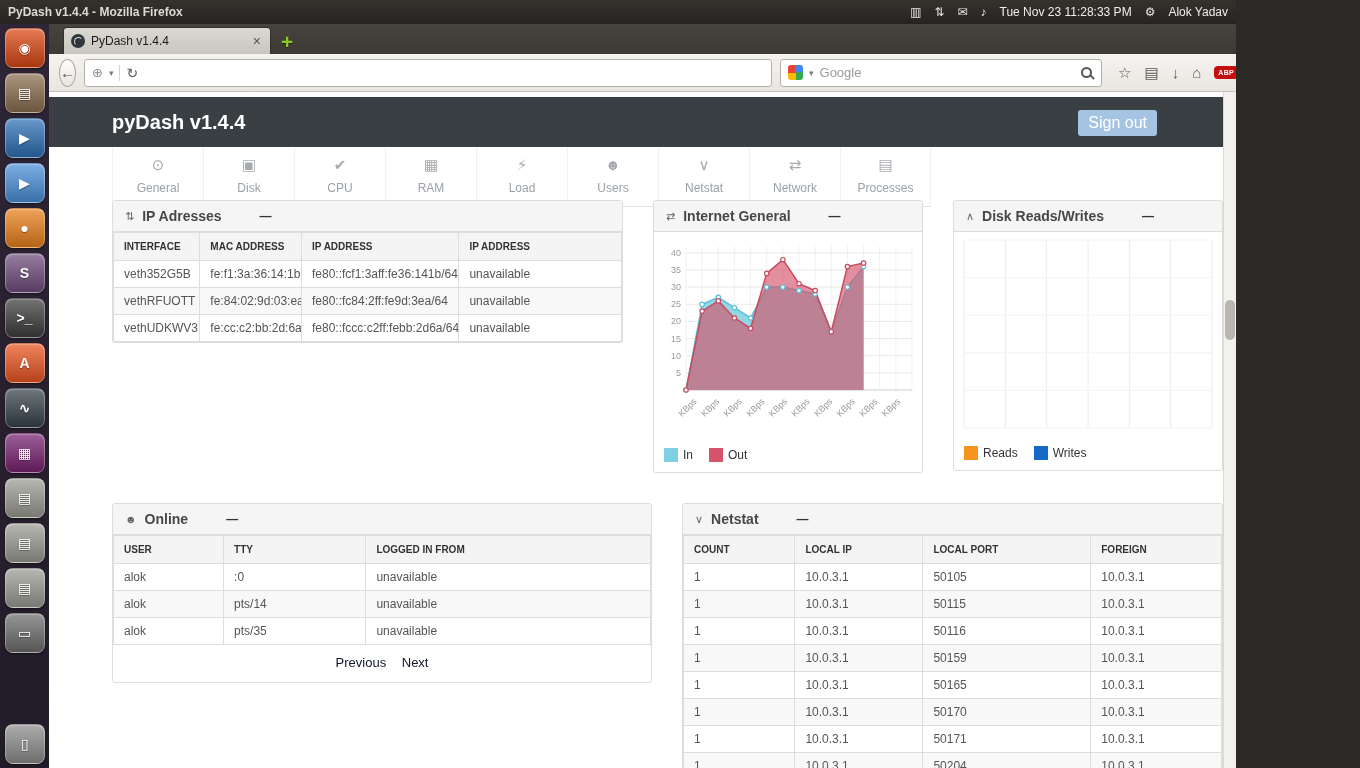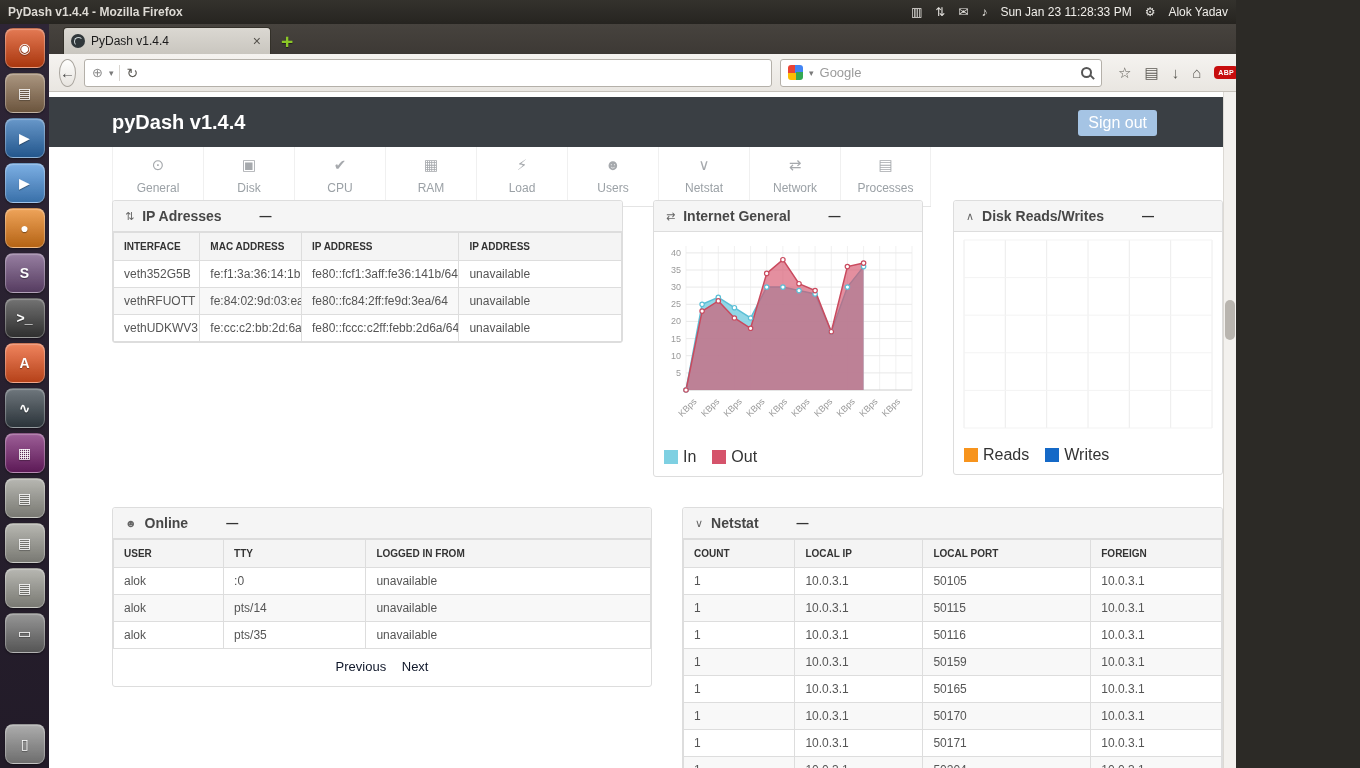--- a/index.html
+++ b/index.html
@@ -102,7 +102,7 @@
       <span class="tb-icon">⇅</span>
       <span class="tb-icon">✉</span>
       <span class="tb-icon">♪</span>
-      <span class="tb-clock">Sun Jan 23 11:28:33 PM</span>
+      <span class="tb-clock">Tue Nov 23 11:28:33 PM</span>
       <span class="tb-icon">⚙</span>
       <span class="tb-user">Alok Yadav</span>
     </div>

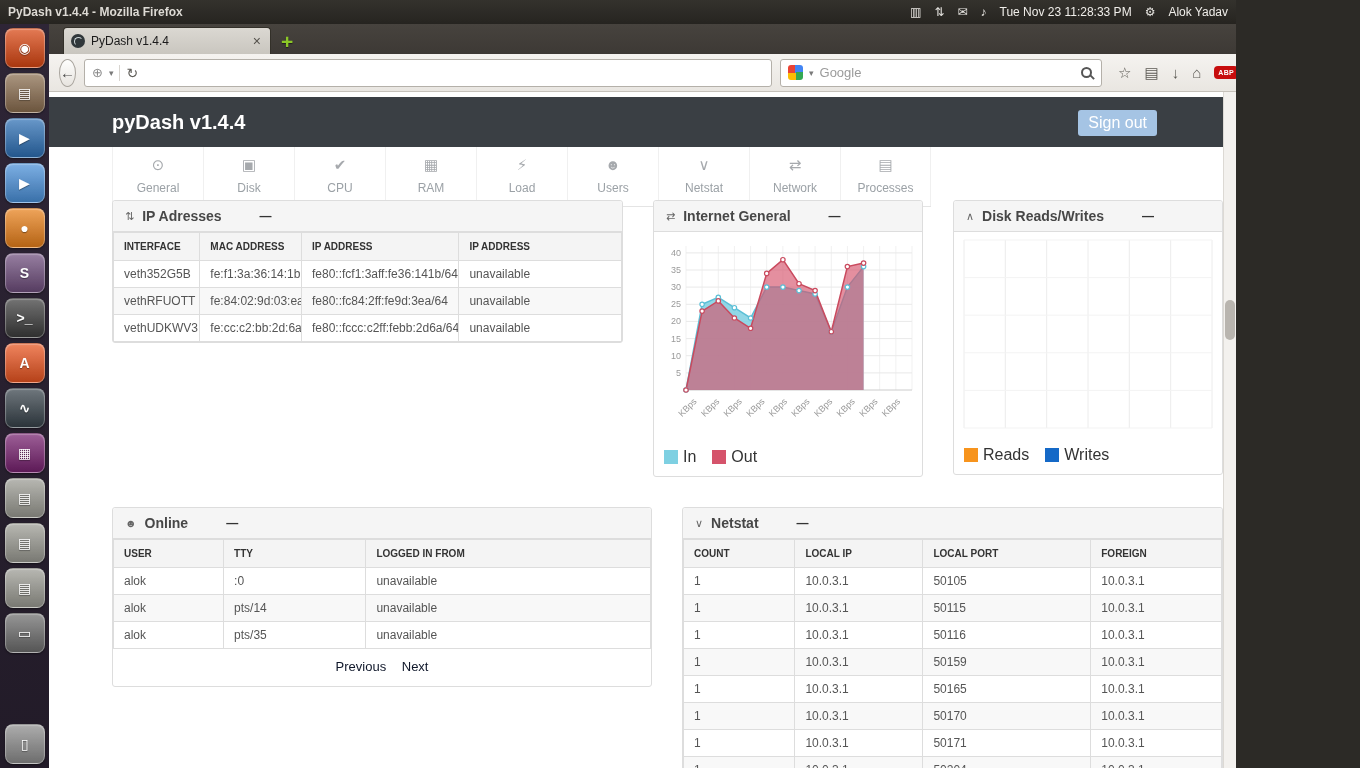--- a/index.html
+++ b/index.html
@@ -84,7 +84,7 @@
 
   .chart-body { padding:4px 6px 0; }
   .legend { display:flex; gap:16px; align-items:center; padding:6px 10px 10px; }
-  .legend-item { font-size:16px; color:#333; display:flex; align-items:center; }
+  .legend-item { font-size:12px; color:#333; display:flex; align-items:center; }
   .swatch { width:14px; height:14px; display:inline-block; margin-right:5px; }
 
   .pager { text-align:center; padding:10px 0 12px; font-size:13px; }

